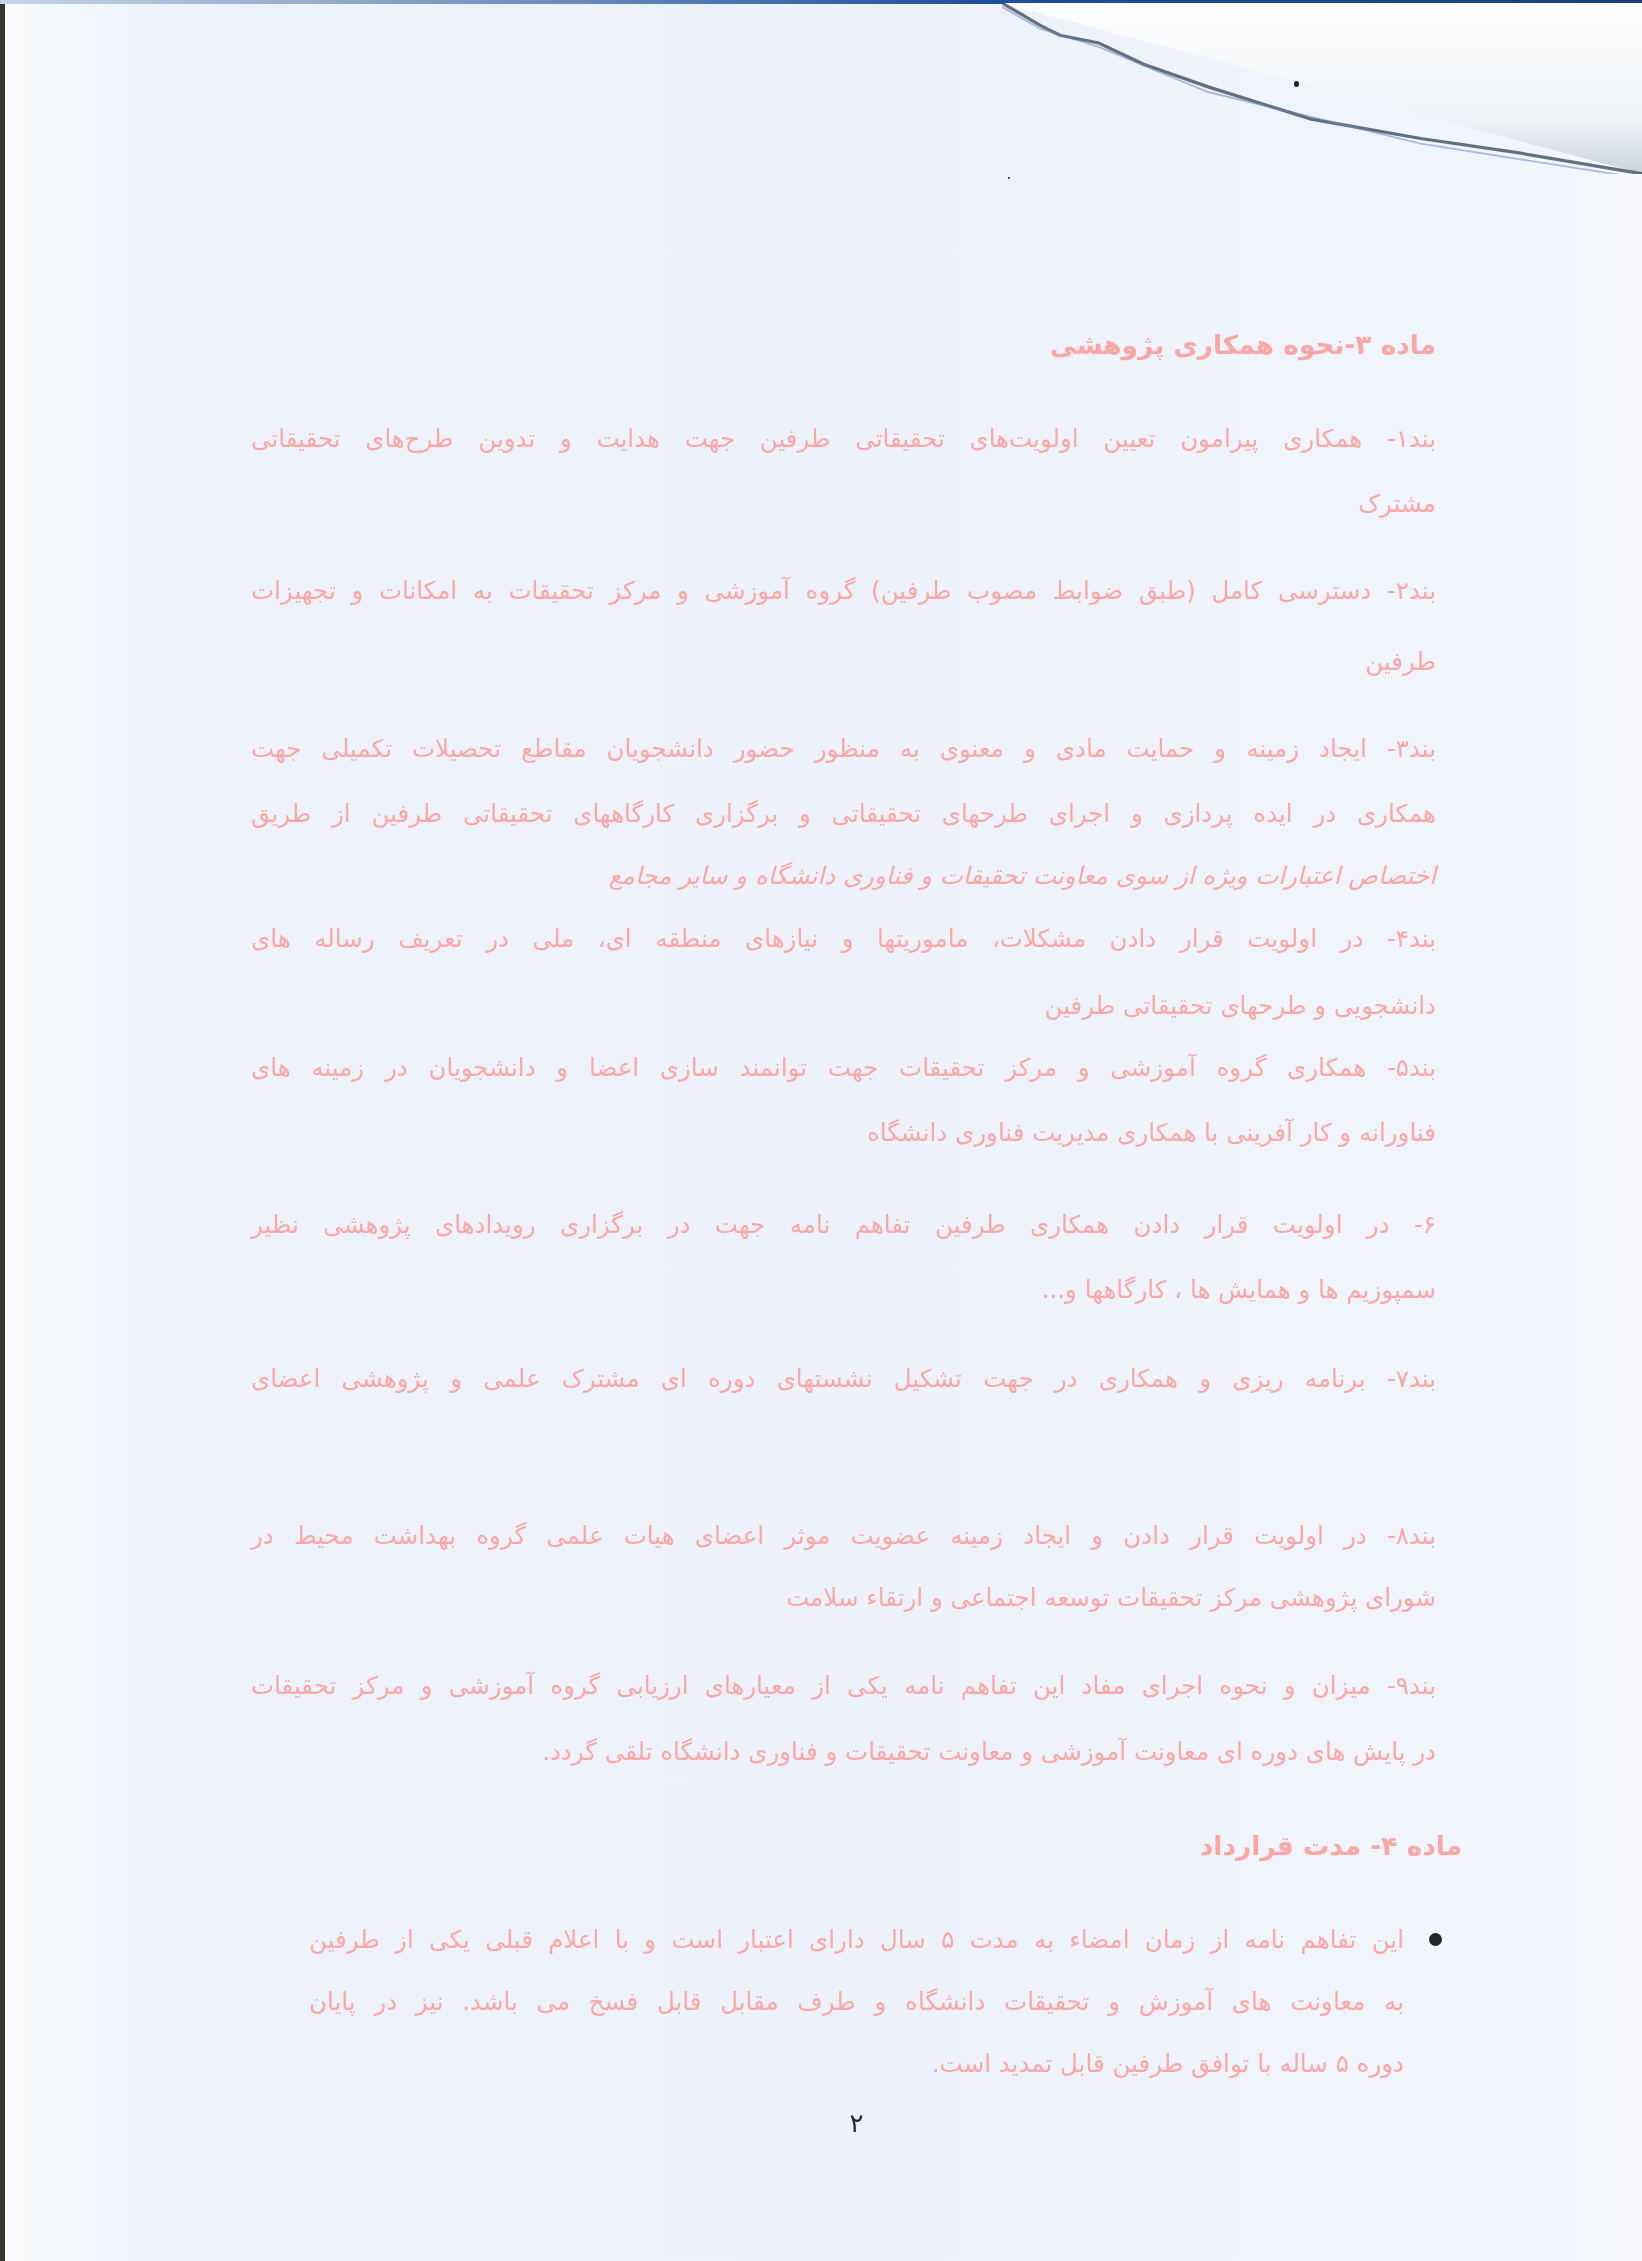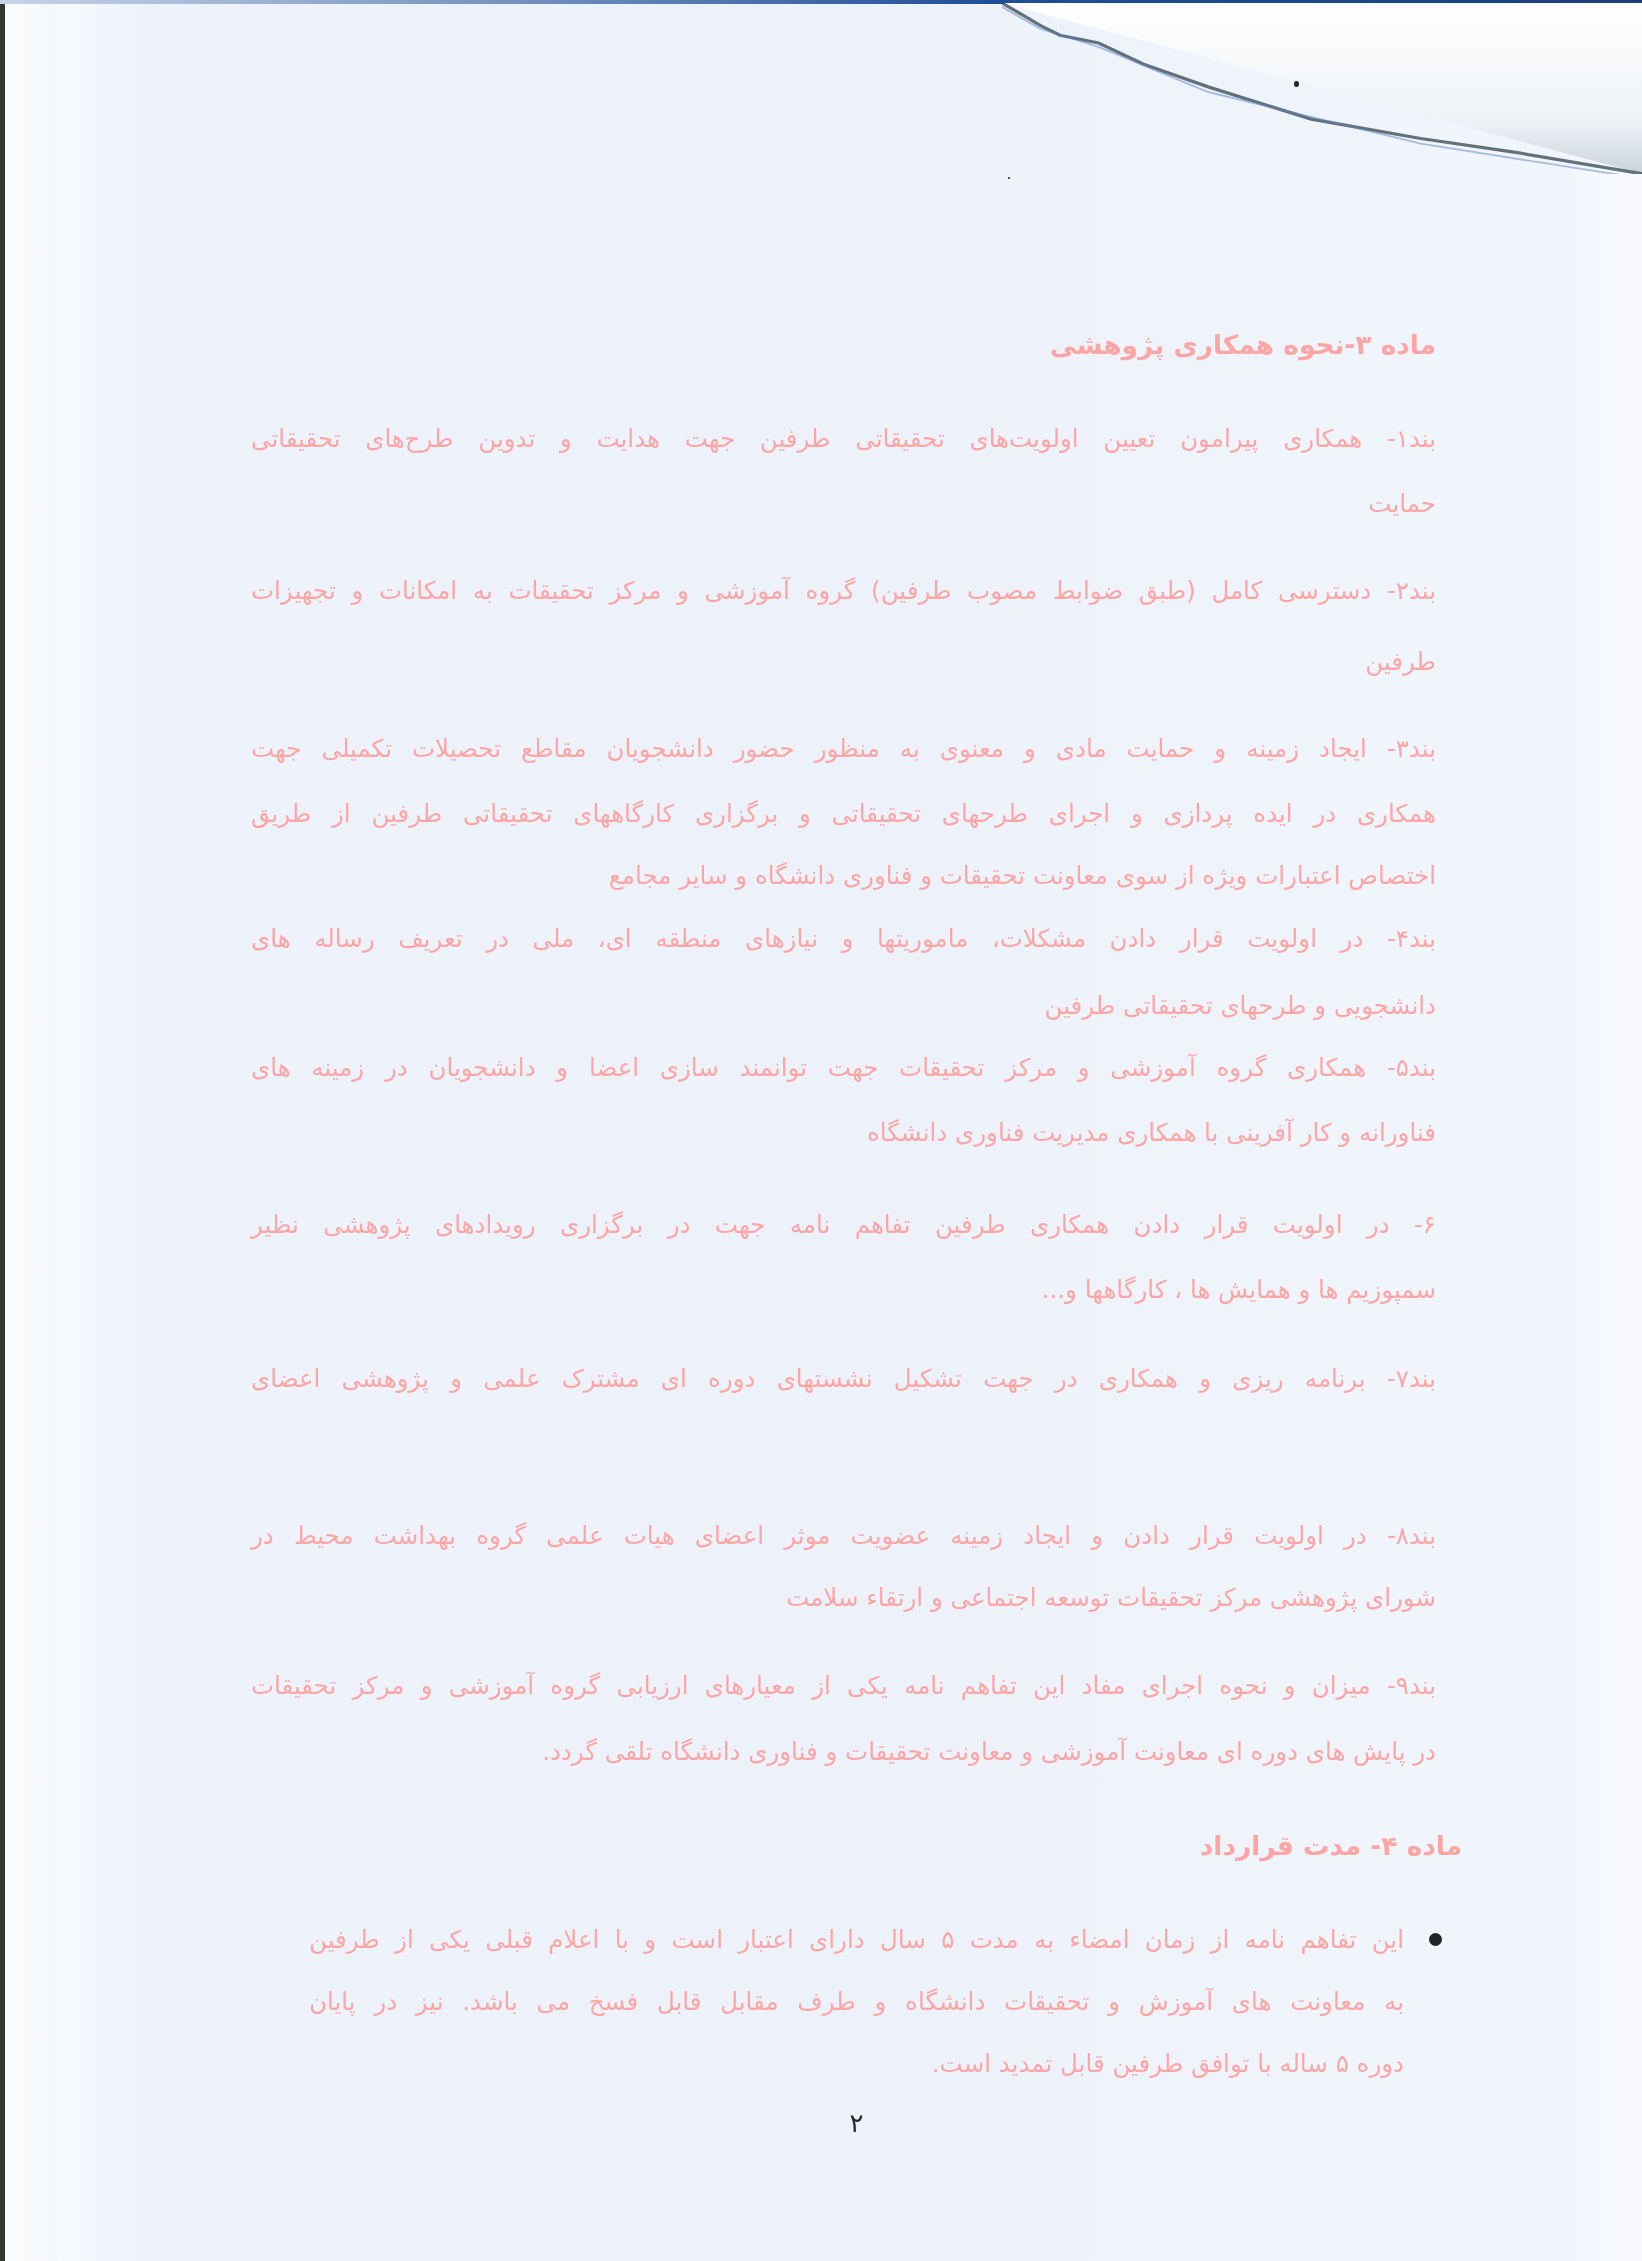--- a/index.html
+++ b/index.html
@@ -86,7 +86,7 @@
   <div class="heading" style="top:325px;">ماده ۳-نحوه همکاری پژوهشی</div>
 
   <div class="line" style="top:419px;">بند۱- همکاری پیرامون تعیین اولویت‌های تحقیقاتی طرفین جهت هدایت و تدوین طرح‌های تحقیقاتی</div>
-  <div class="line last" style="top:484px;">حمایت</div>
+  <div class="line last" style="top:484px;">مشترک</div>
 
   <div class="line" style="top:571px;">بند۲- دسترسی کامل (طبق ضوابط مصوب طرفین) گروه آموزشی و مرکز تحقیقات به امکانات و تجهیزات</div>
   <div class="line last" style="top:642px;">طرفین</div>

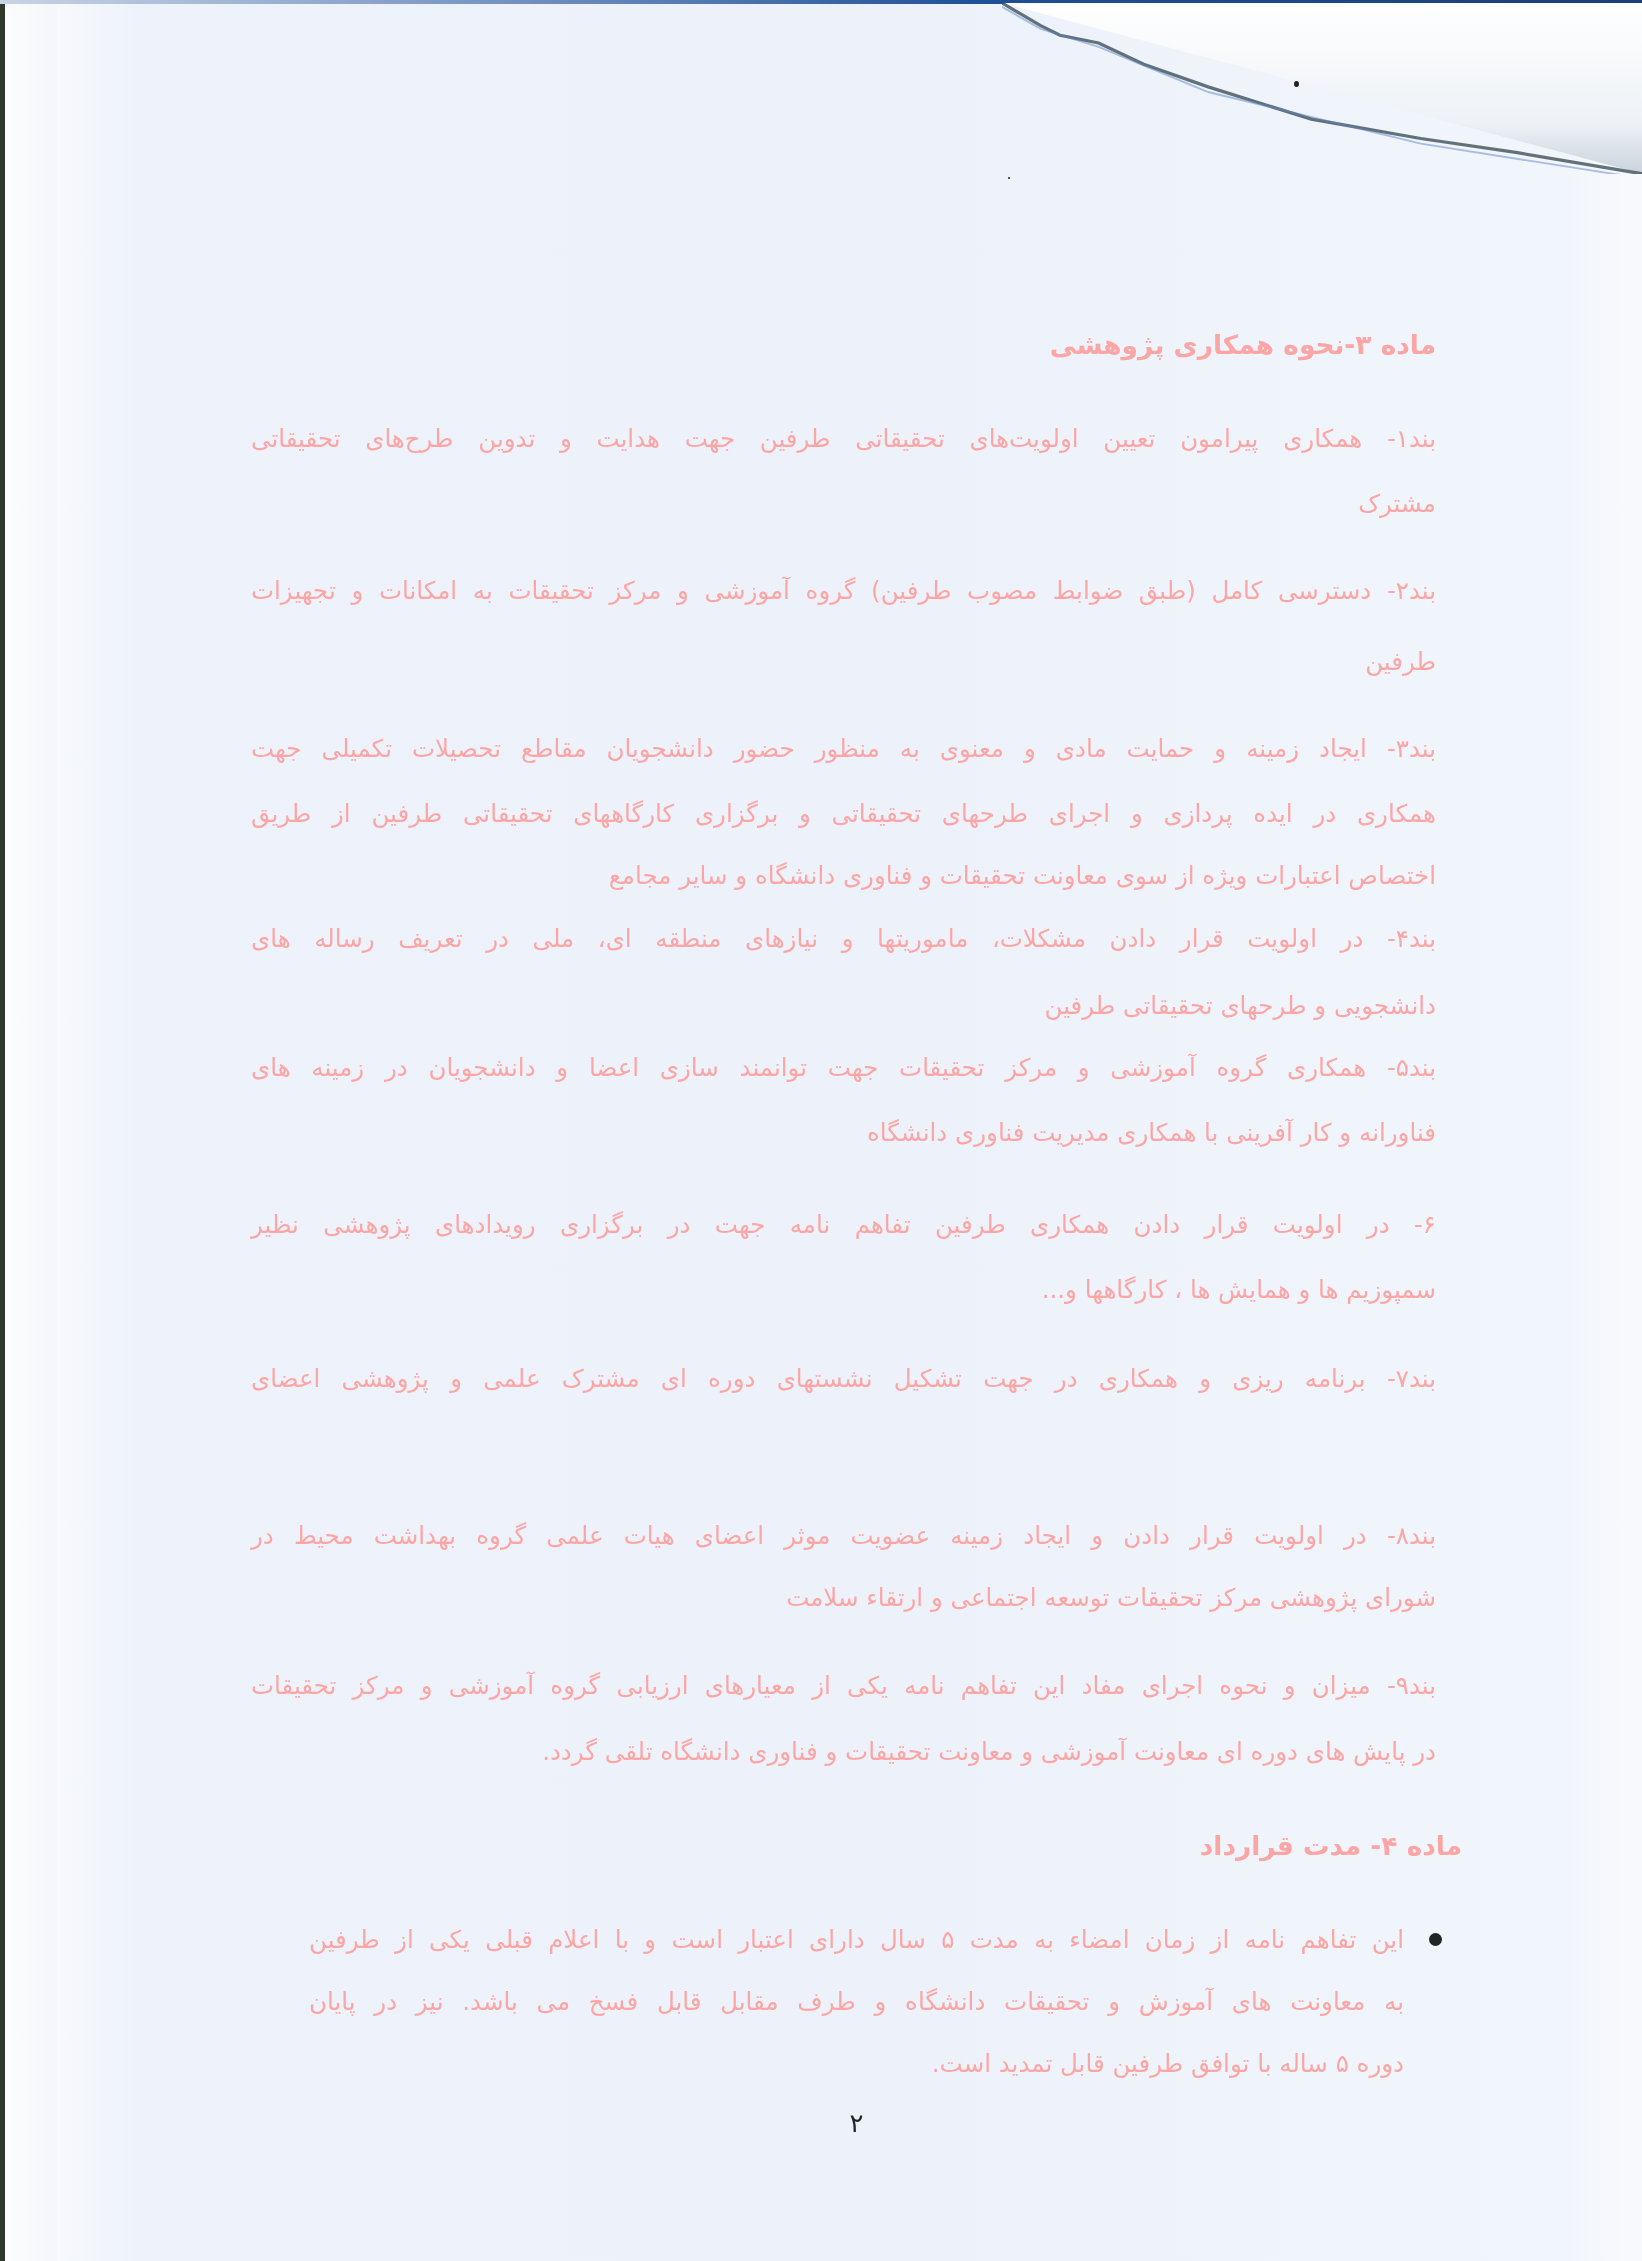--- a/index.html
+++ b/index.html
@@ -93,7 +93,7 @@
 
   <div class="line" style="top:729px;">بند۳- ایجاد زمینه و حمایت مادی و معنوی به منظور حضور دانشجویان مقاطع تحصیلات تکمیلی جهت</div>
   <div class="line" style="top:794px;">همکاری در ایده پردازی و اجرای طرحهای تحقیقاتی و برگزاری کارگاههای تحقیقاتی طرفین از طریق</div>
-  <div class="line last" style="top:856px;">اختصاص اعتبارات ویژه از سوی معاونت تحقیقات و فناوری دانشگاه و سایر مجامع</div>
+  <div class="line last" style="top:856px;font-style:italic;">اختصاص اعتبارات ویژه از سوی معاونت تحقیقات و فناوری دانشگاه و سایر مجامع</div>
 
   <div class="line" style="top:919px;">بند۴- در اولویت قرار دادن مشکلات، ماموریتها و نیازهای منطقه ای، ملی در تعریف رساله های</div>
   <div class="line last" style="top:986px;">دانشجویی و طرحهای تحقیقاتی طرفین</div>

